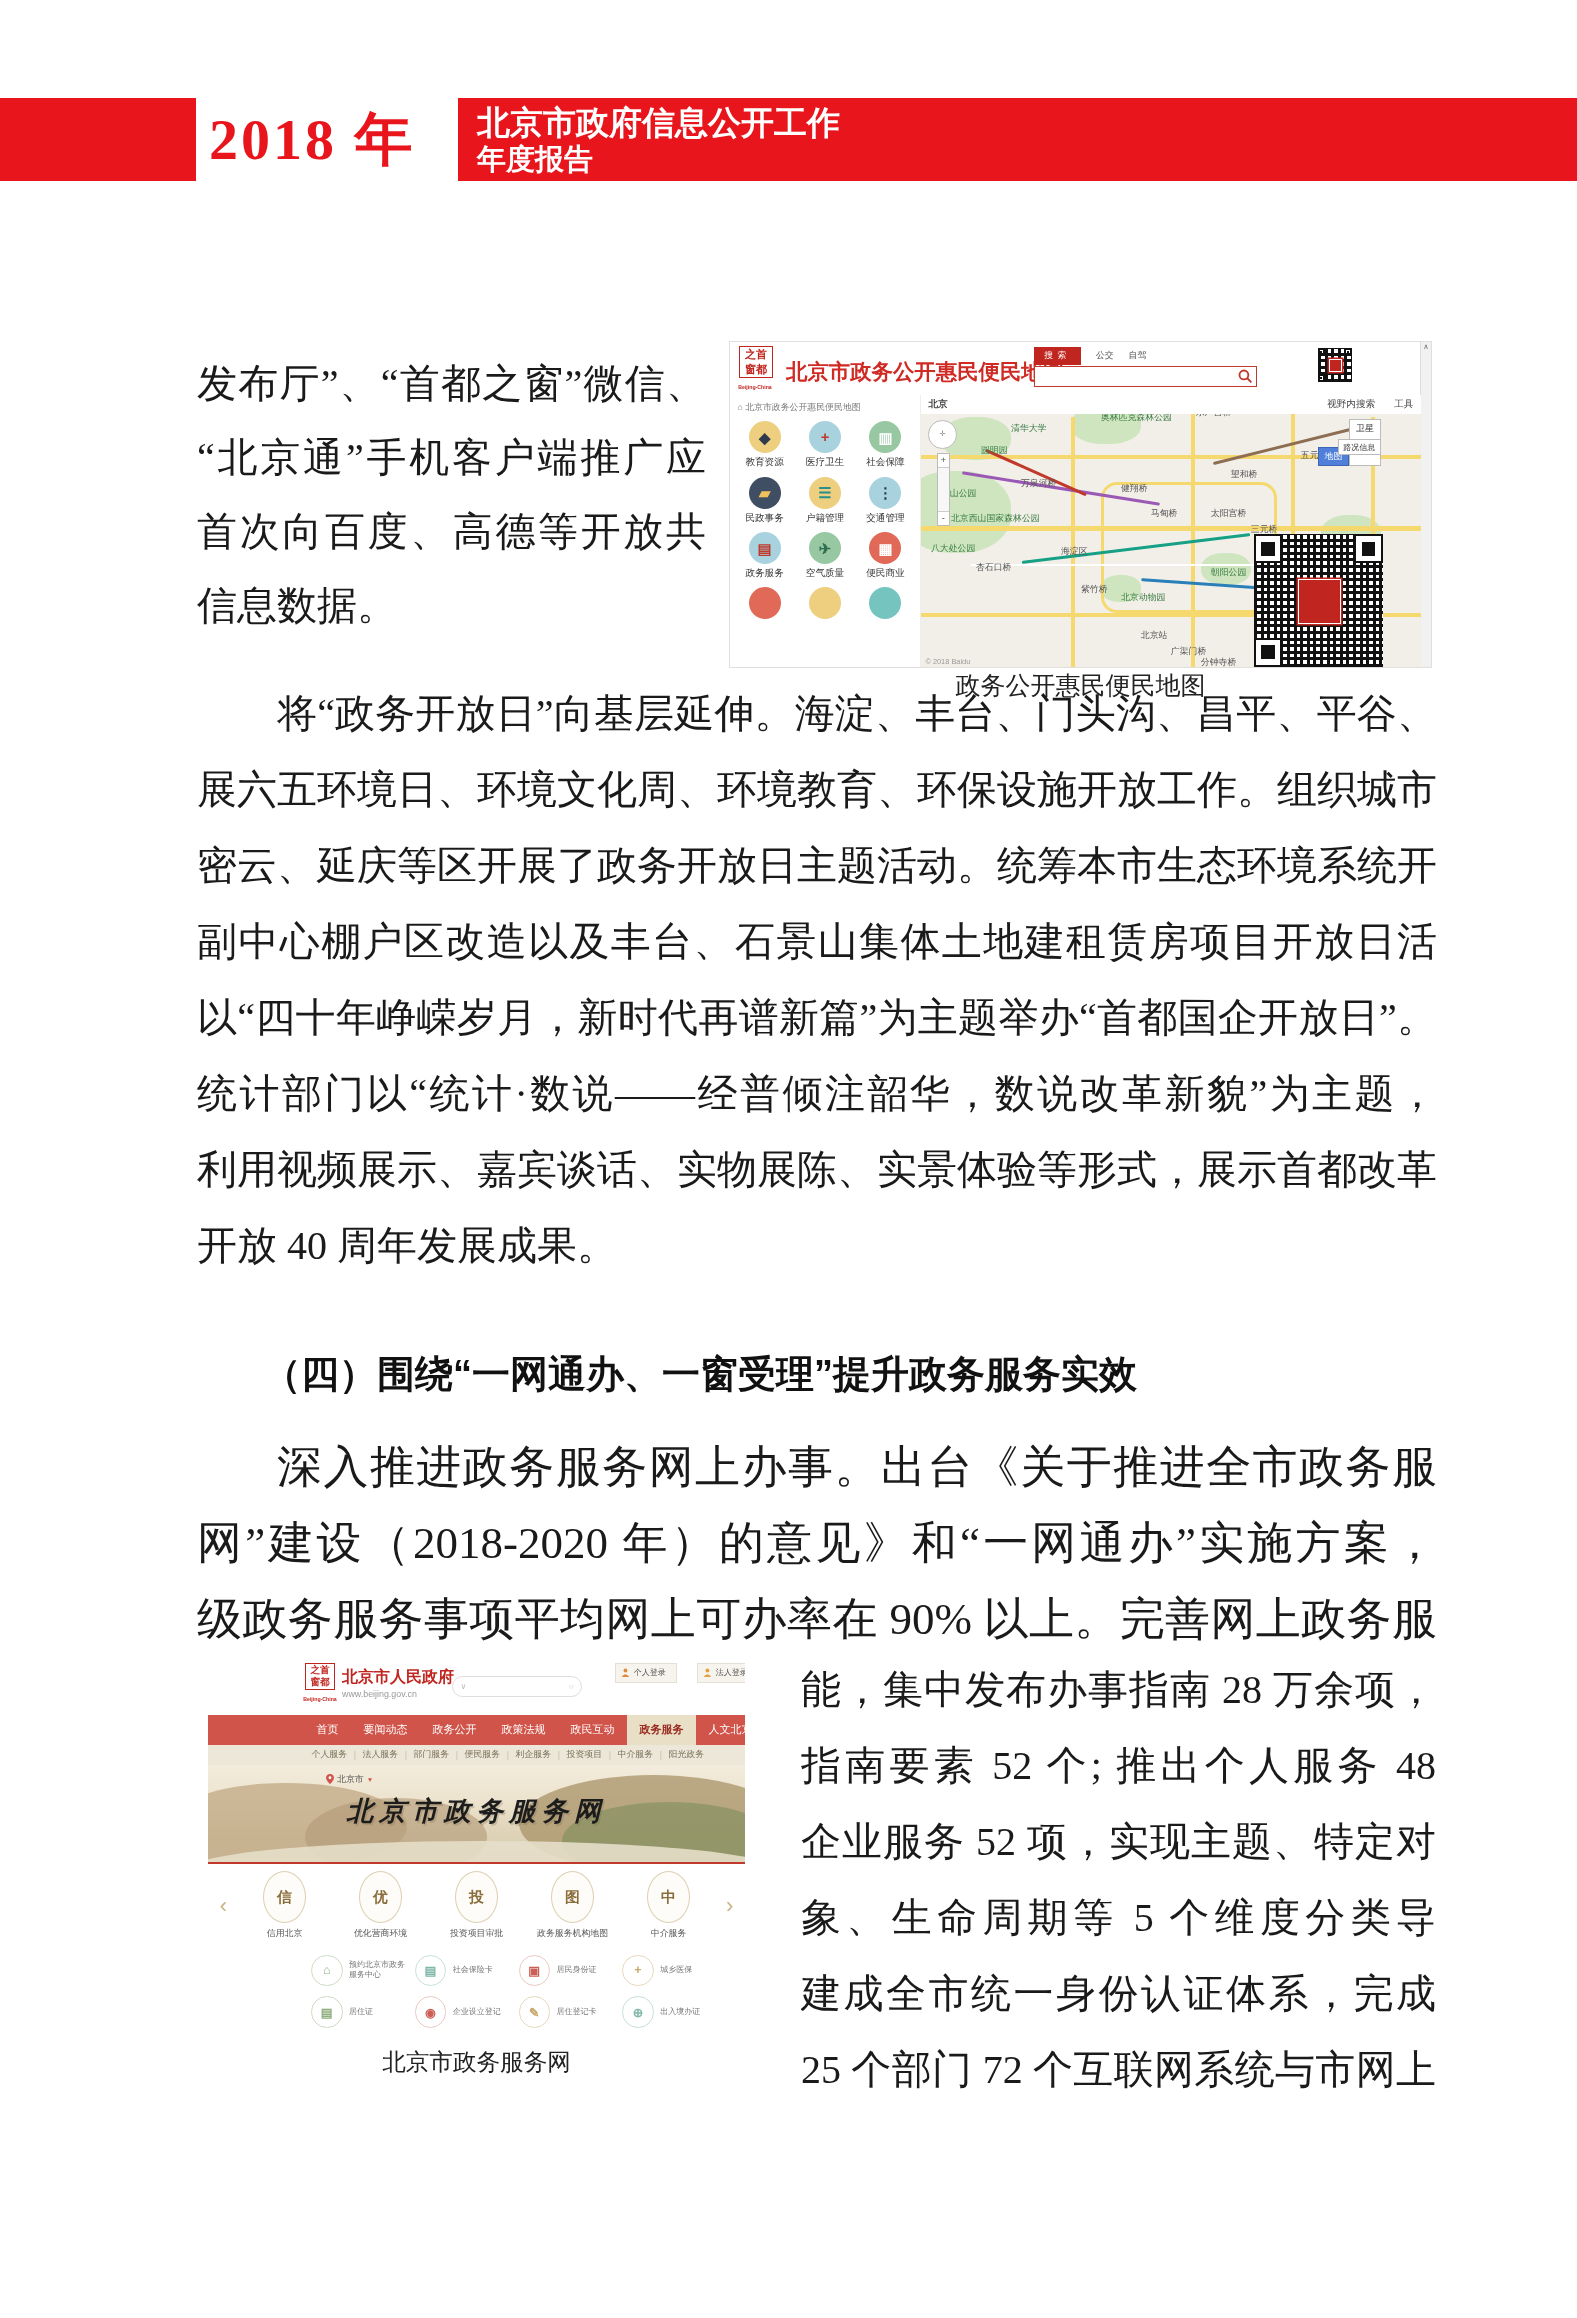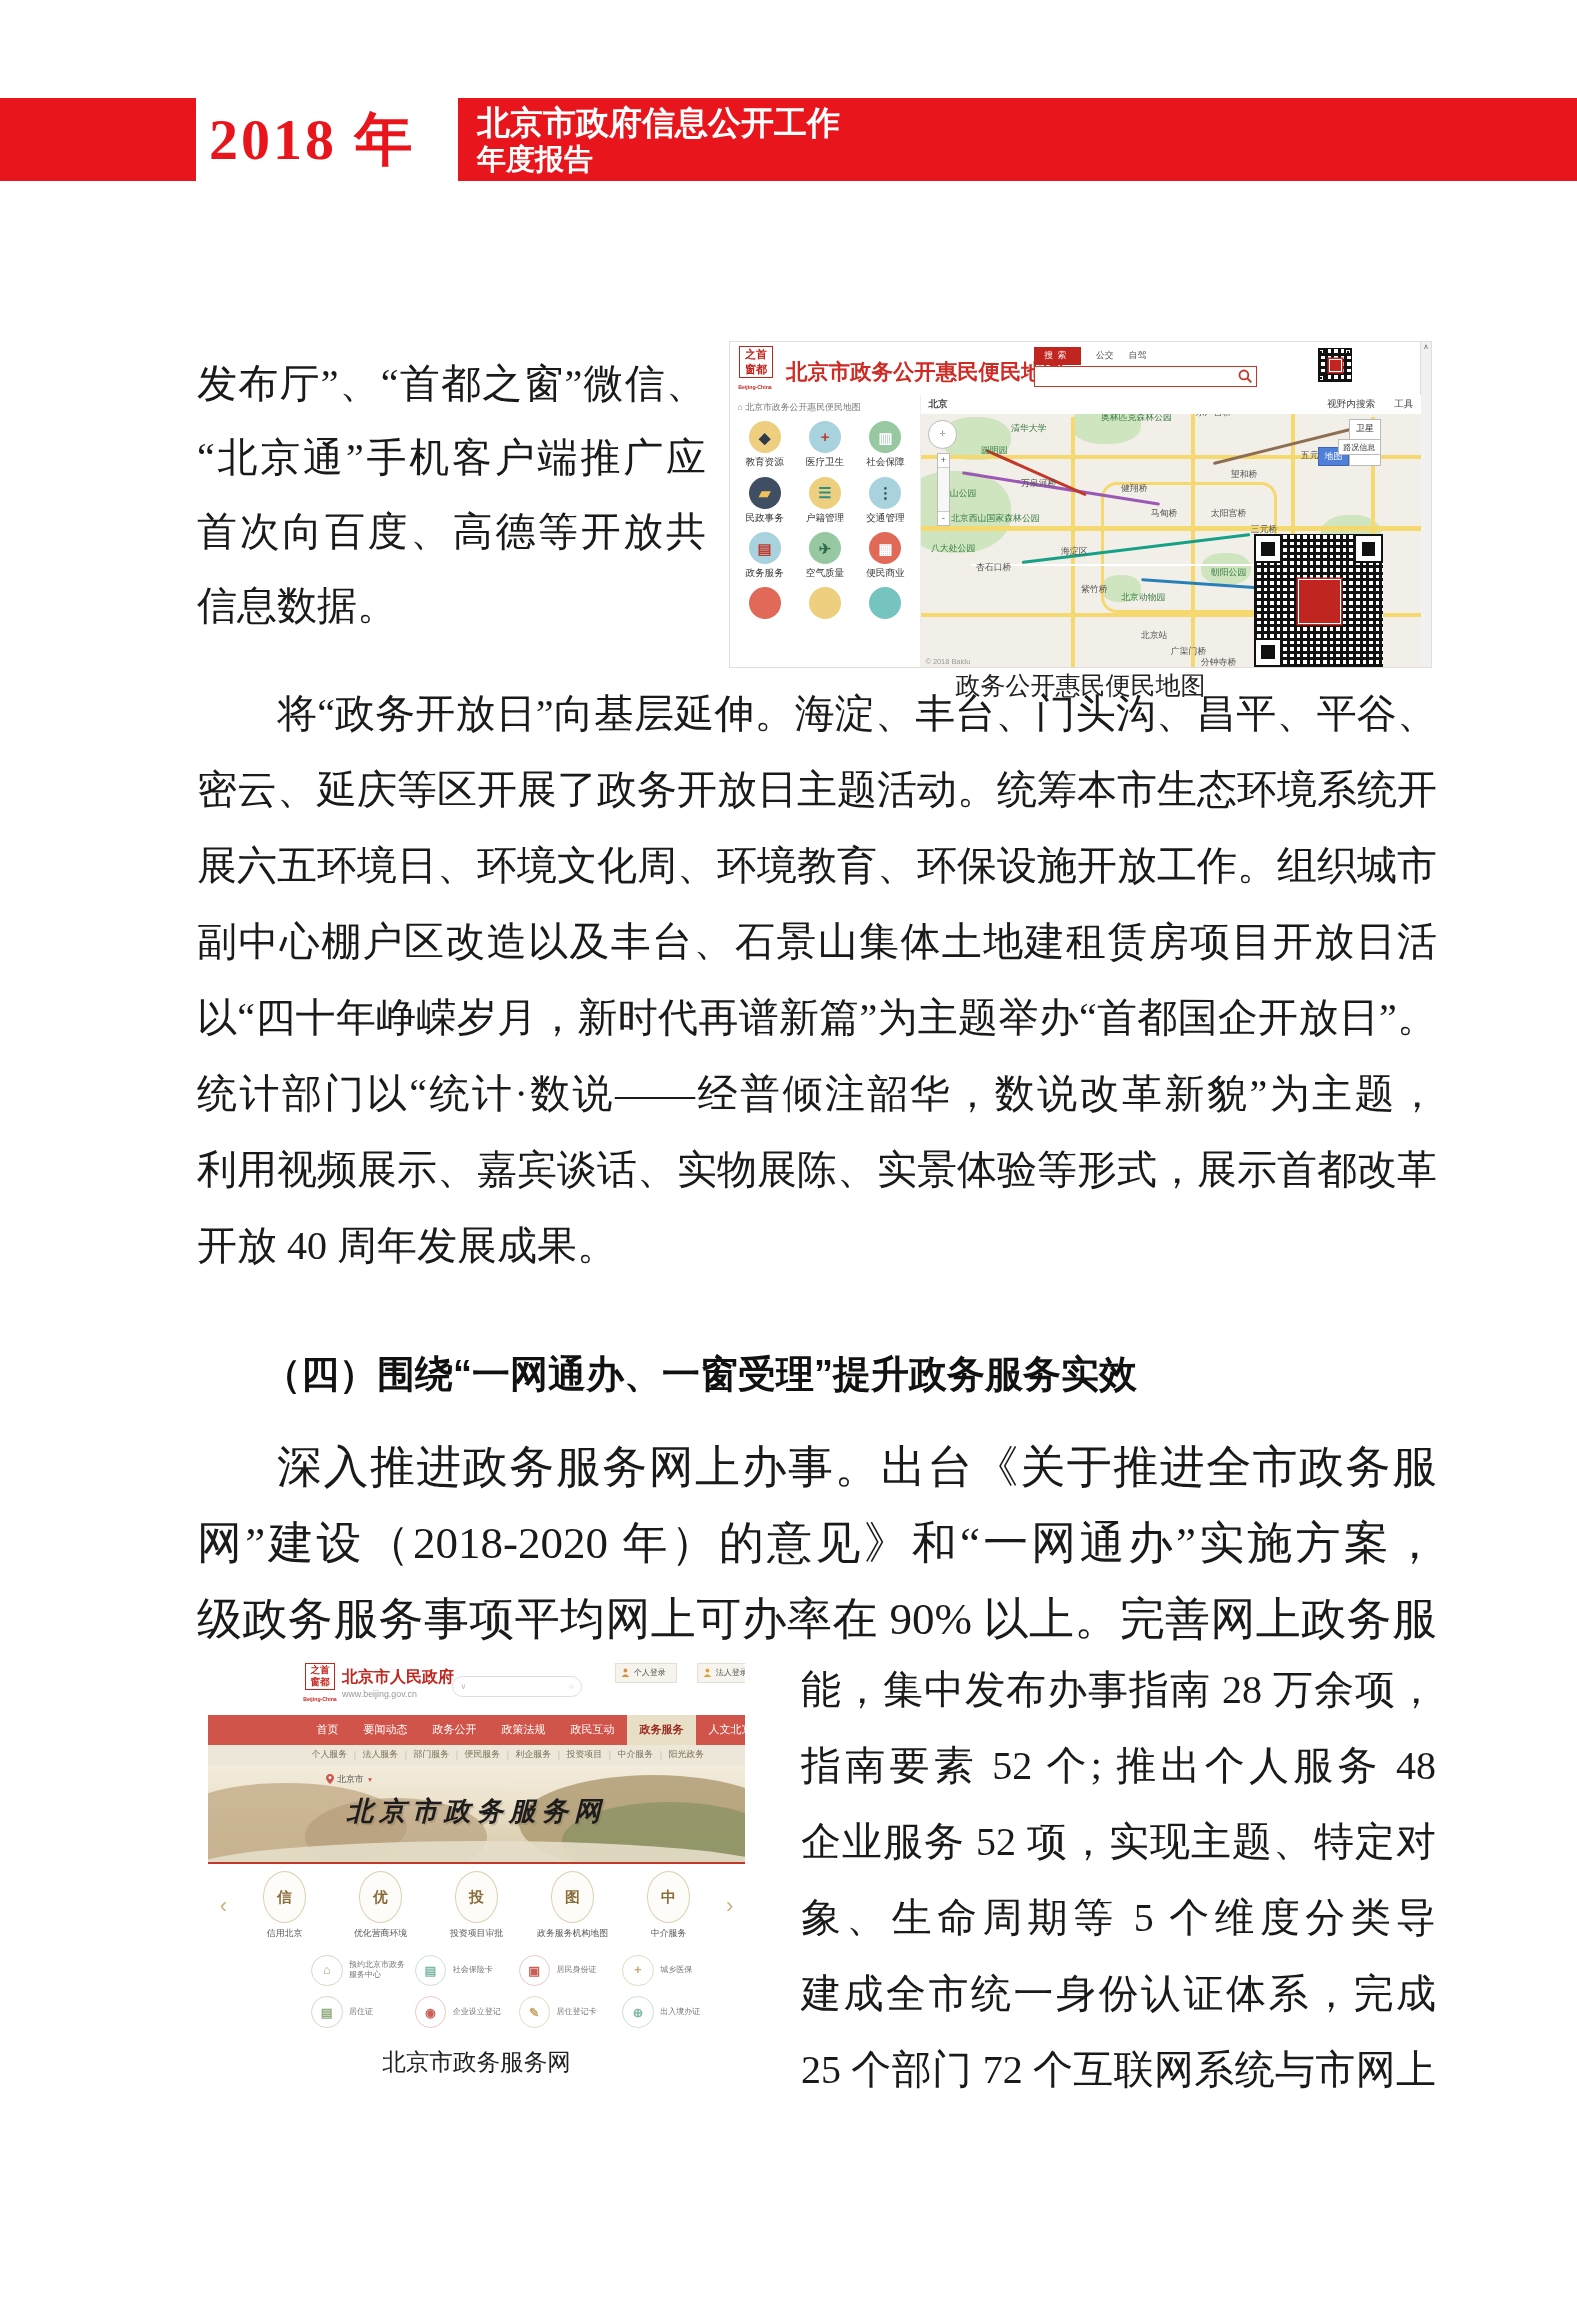--- a/index.html
+++ b/index.html
@@ -307,8 +307,8 @@
 
   <div class="jblock para2">
     <div class="ln ind">将“政务开放日”向基层延伸。海淀、丰台、门头沟、昌平、平谷、</div>
+    <div class="ln">展六五环境日、环境文化周、环境教育、环保设施开放工作。组织城市</div>
     <div class="ln">密云、延庆等区开展了政务开放日主题活动。统筹本市生态环境系统开</div>
-    <div class="ln">展六五环境日、环境文化周、环境教育、环保设施开放工作。组织城市</div>
     <div class="ln">副中心棚户区改造以及丰台、石景山集体土地建租赁房项目开放日活动。</div>
     <div class="ln">以“四十年峥嵘岁月，新时代再谱新篇”为主题举办“首都国企开放日”。</div>
     <div class="ln">统计部门以“统计·数说——经普倾注韶华，数说改革新貌”为主题，</div>

